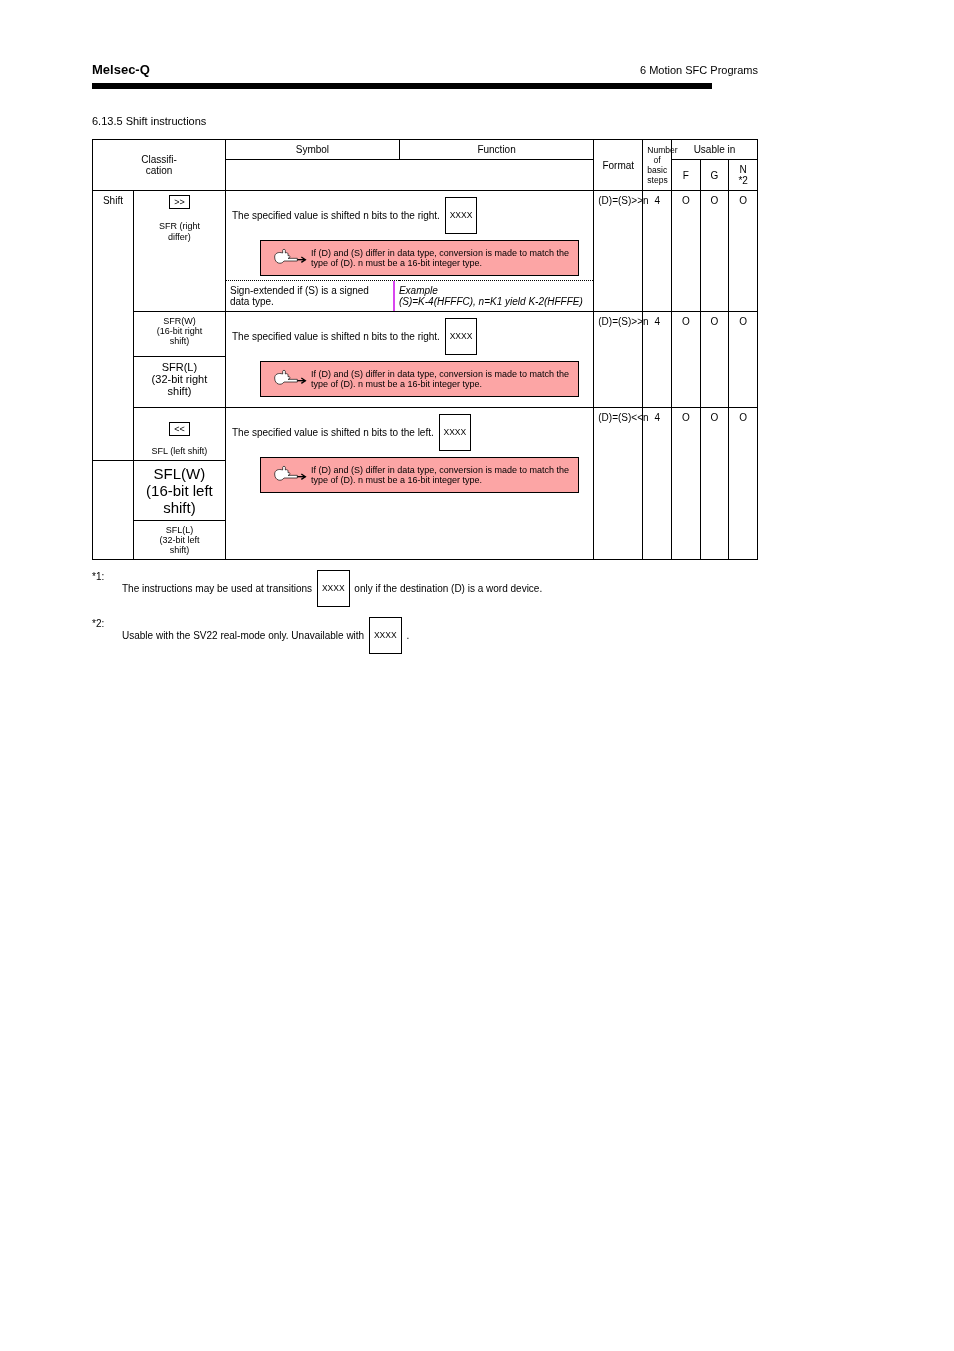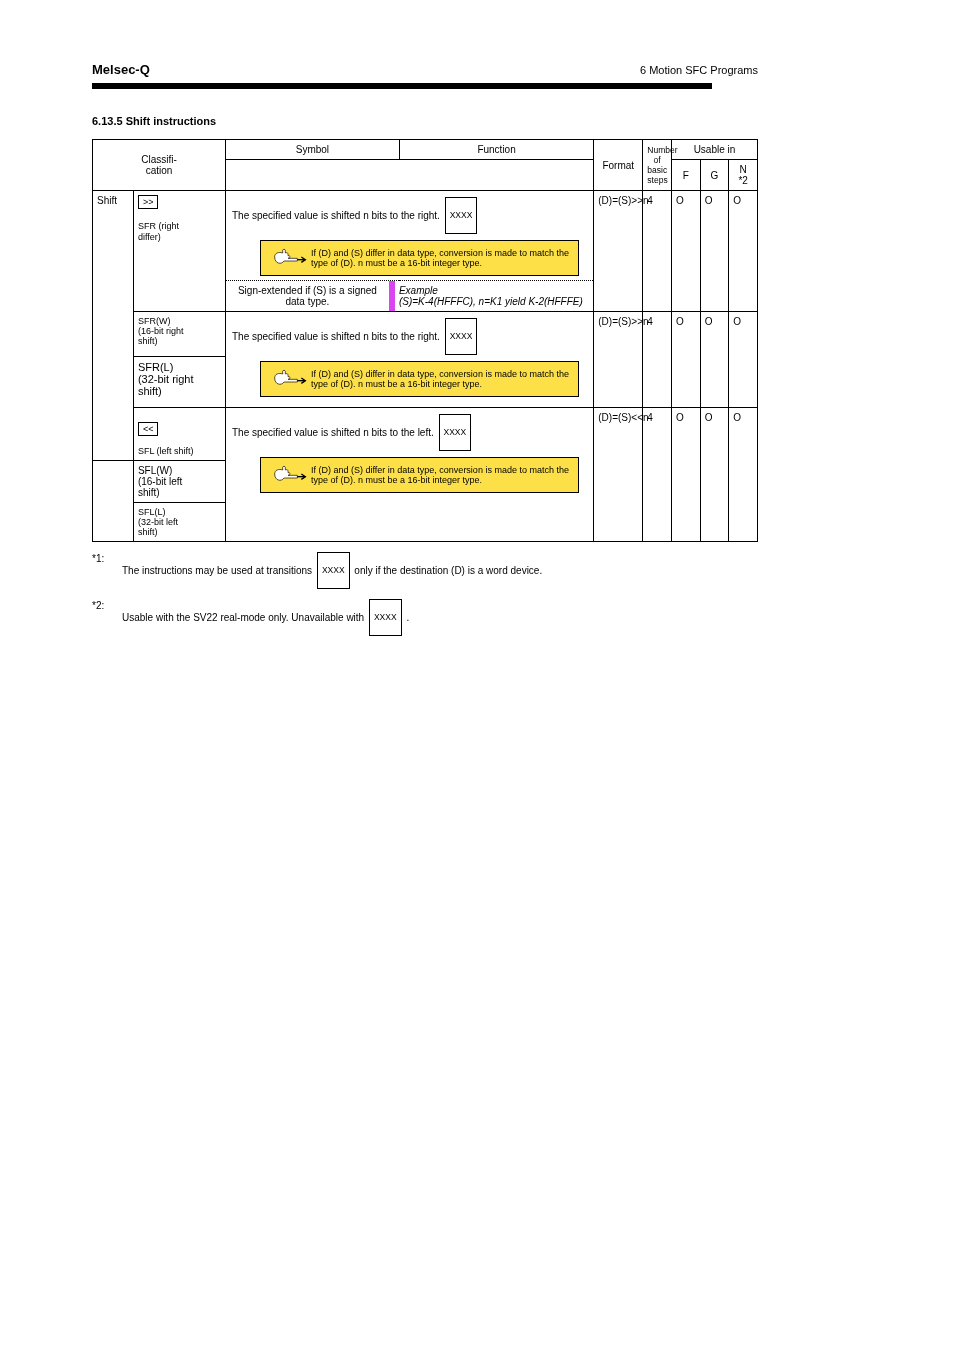--- a/index.html
+++ b/index.html
@@ -39,7 +39,7 @@
   }
   .section-title {
     font-size: 11px;
-    font-weight: bold;
+    font-weight: normal;
     margin: 26px 0 12px 0;
     text-align: left;
     width: 100%;

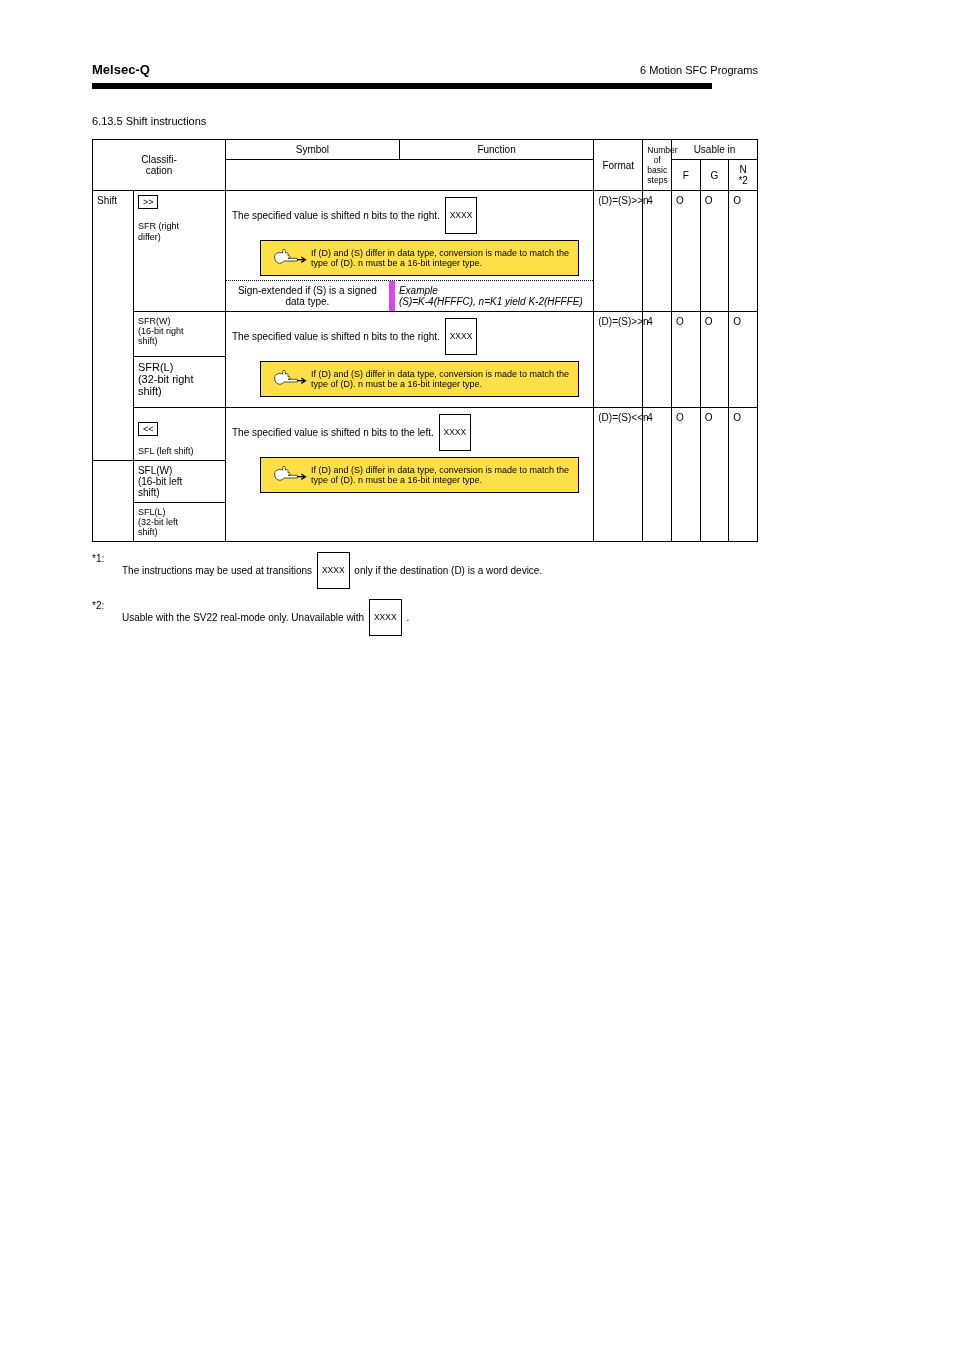--- a/index.html
+++ b/index.html
@@ -64,7 +64,7 @@
   .thick-bottom > th, .thick-bottom > td {
     border-bottom: 2.5px solid #000;
   }
-  .center { text-align: left; vertical-align: middle; }
+  .center { text-align: center; vertical-align: middle; }
   .nowrap { white-space: nowrap; }
 
   .indicator {

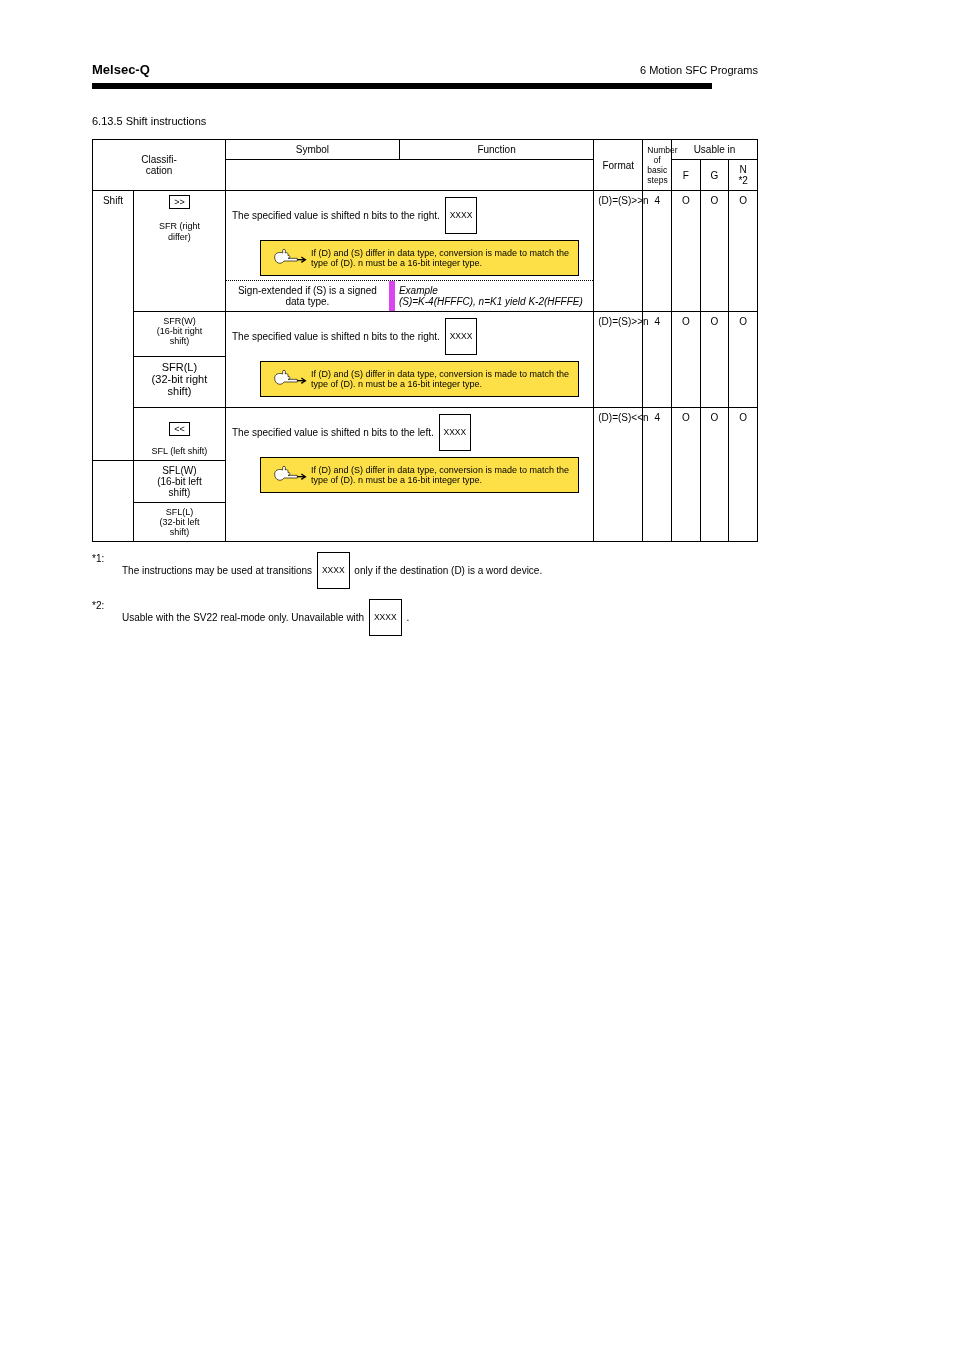--- a/index.html
+++ b/index.html
@@ -86,7 +86,7 @@
   }
 
   .note-box {
-    background: #fde047;
+    background: #fca5a5;
     border: 1px solid #000;
     margin: 6px 8px 4px 28px;
     padding: 3px 6px 3px 6px;

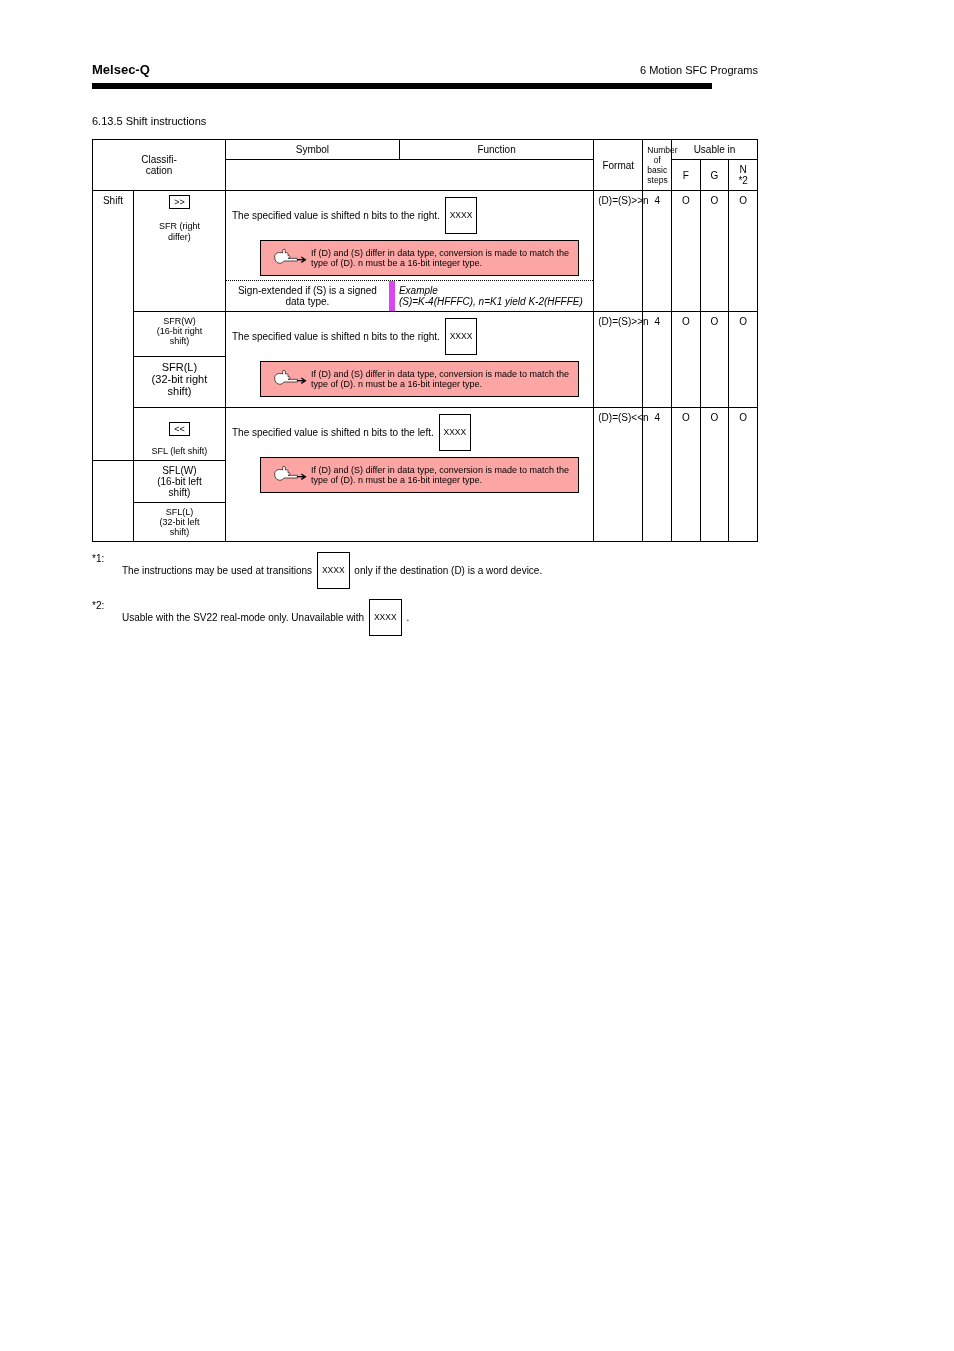--- a/index.html
+++ b/index.html
@@ -107,7 +107,7 @@
   }
   .subrow { display: flex; }
   .subrow > div { padding: 4px; font-size: 10px; }
-  .sub-l { width: 46%; border-right: 6px solid #d946ef; text-align: center; }
+  .sub-l { width: 46%; border-right: 2px solid #d946ef; }
   .sub-r { flex: 1; font-style: italic; }
 
   .aster-row {

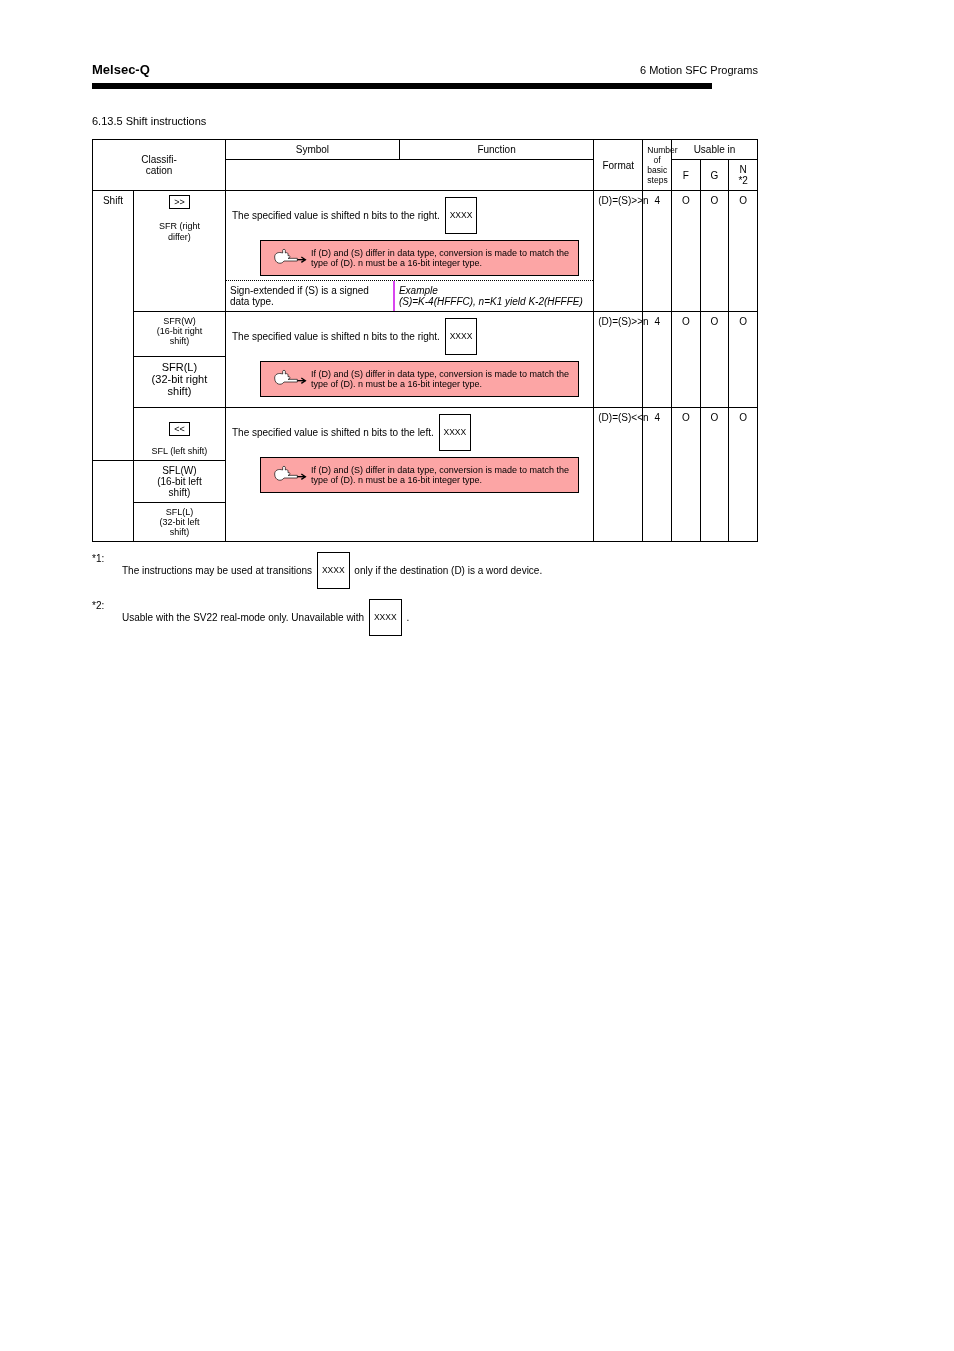--- a/index.html
+++ b/index.html
@@ -272,7 +272,7 @@
       </tr>
       <tr>
         <td rowspan="2" class="center"></td>
-        <td class="center" style="font-size:10px; white-space:pre-line">SFL(W)
+        <td class="center" style="font-size:15px; white-space:pre-line">SFL(W)
 (16-bit left
 shift)</td>
       </tr>

